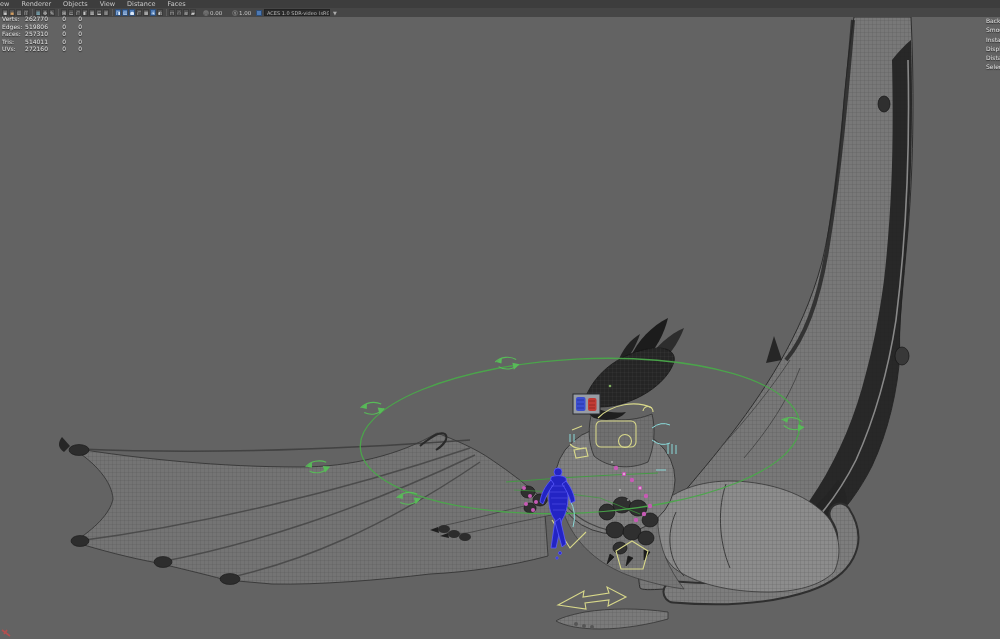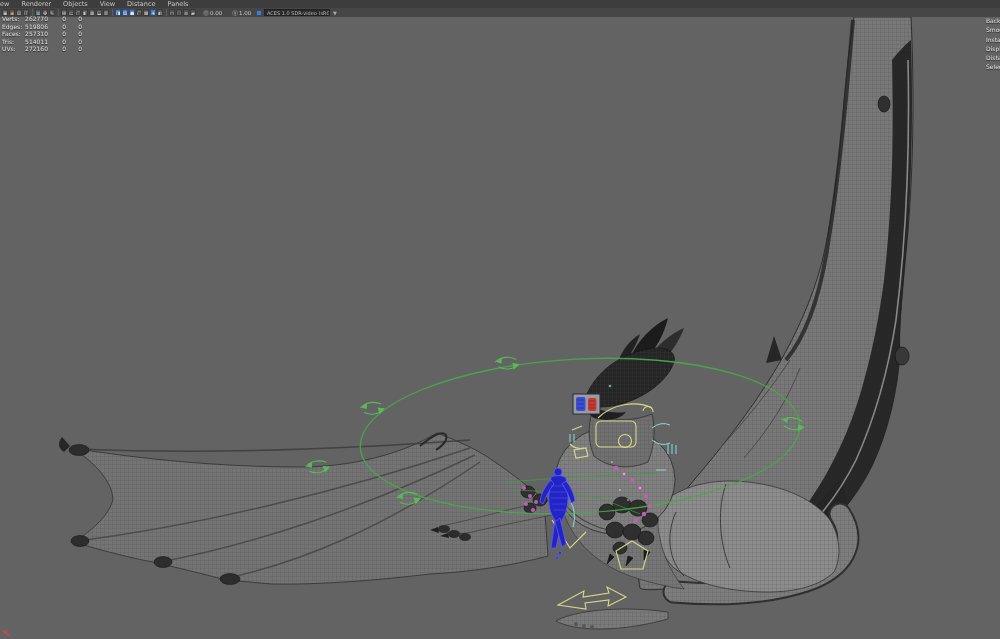--- a/index.html
+++ b/index.html
@@ -55,7 +55,7 @@
     <span class="menu-item">Objects</span>
     <span class="menu-item">View</span>
     <span class="menu-item">Distance</span>
-    <span class="menu-item">Panels</span>
+    <span class="menu-item">Faces</span>
   </div>
 </div>
 

